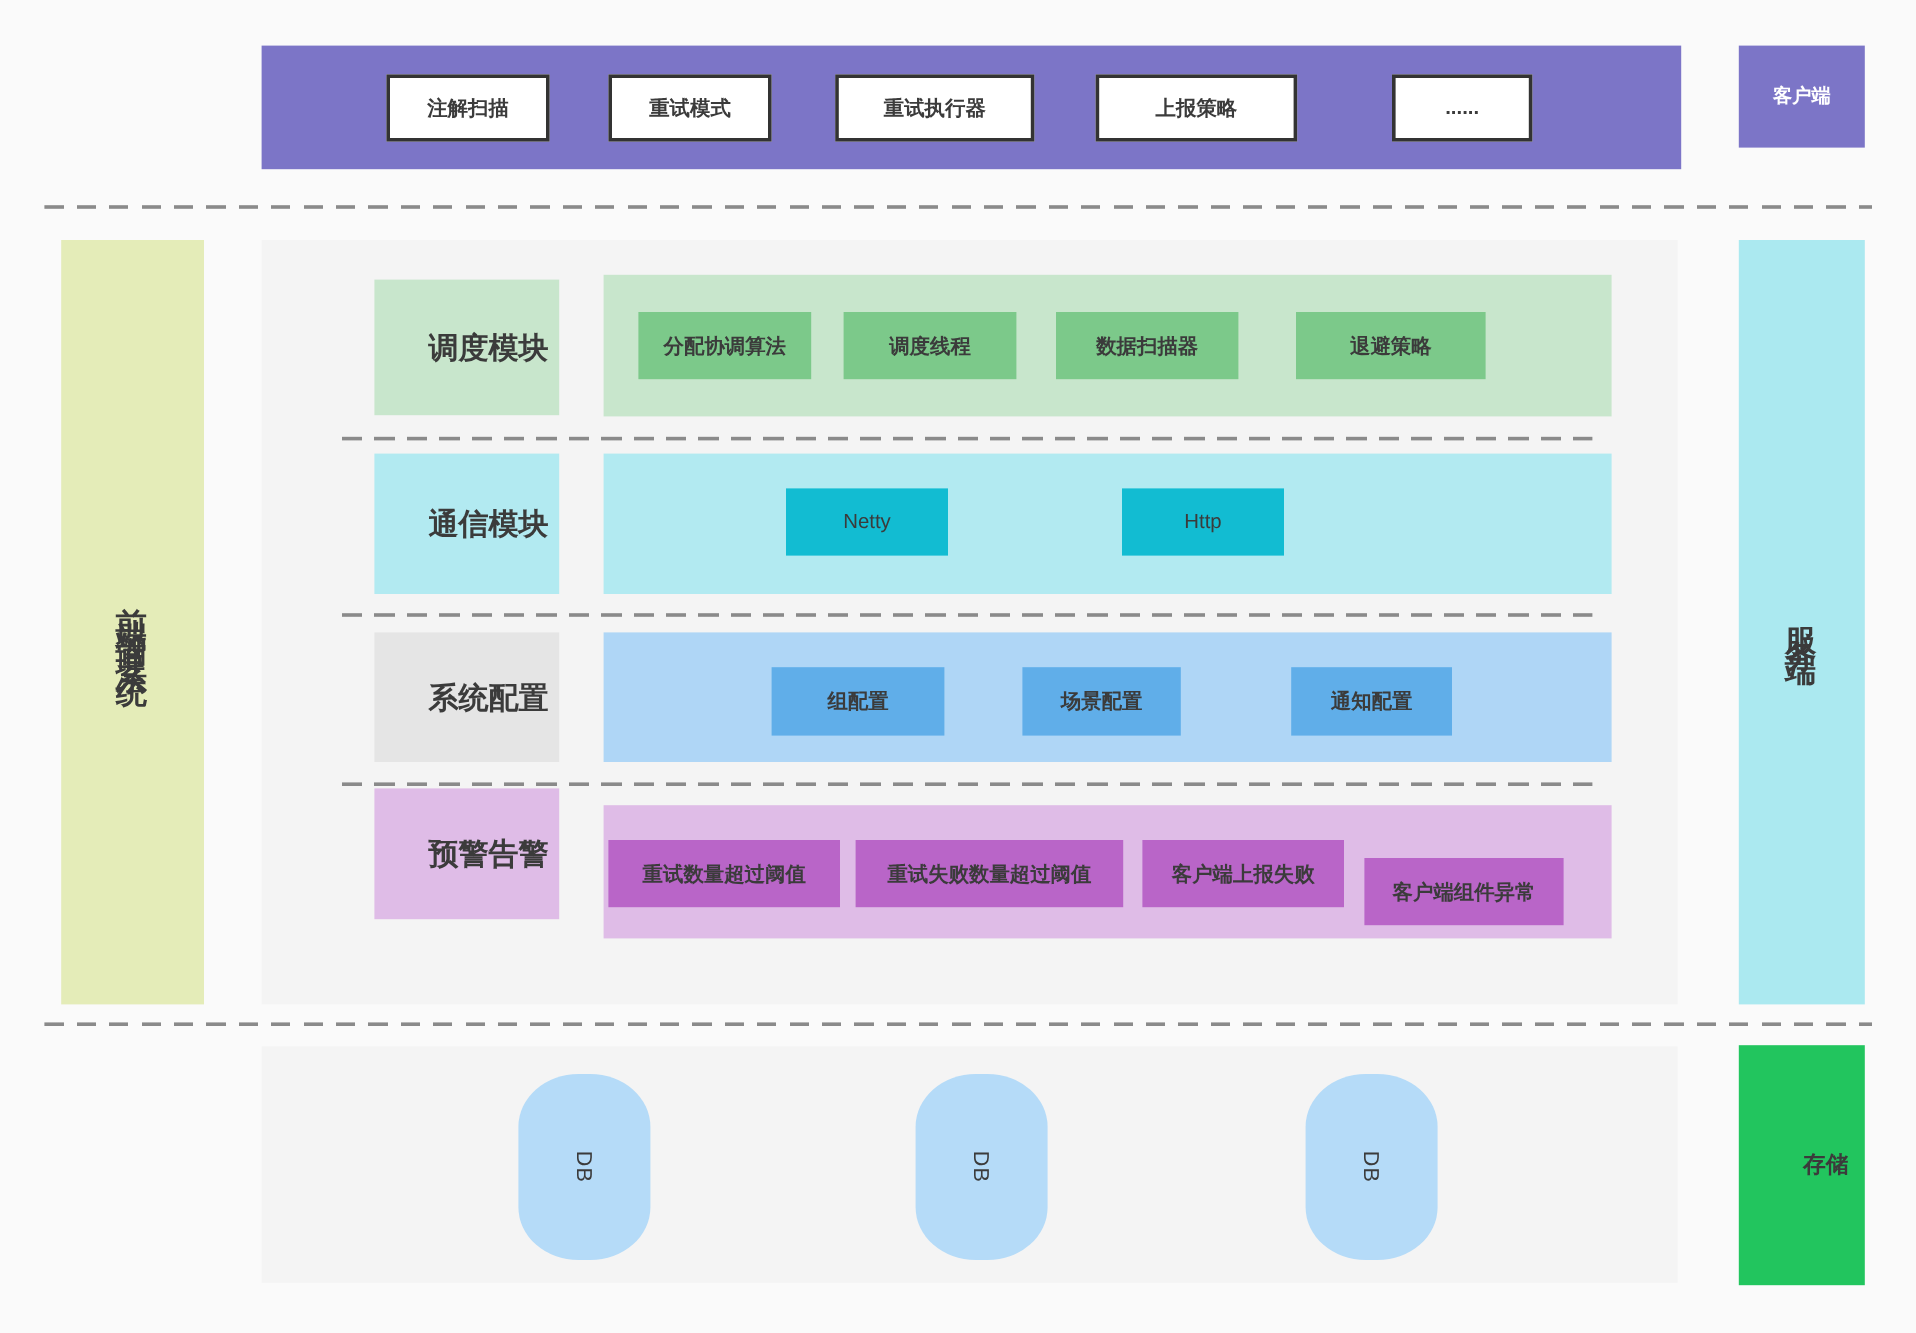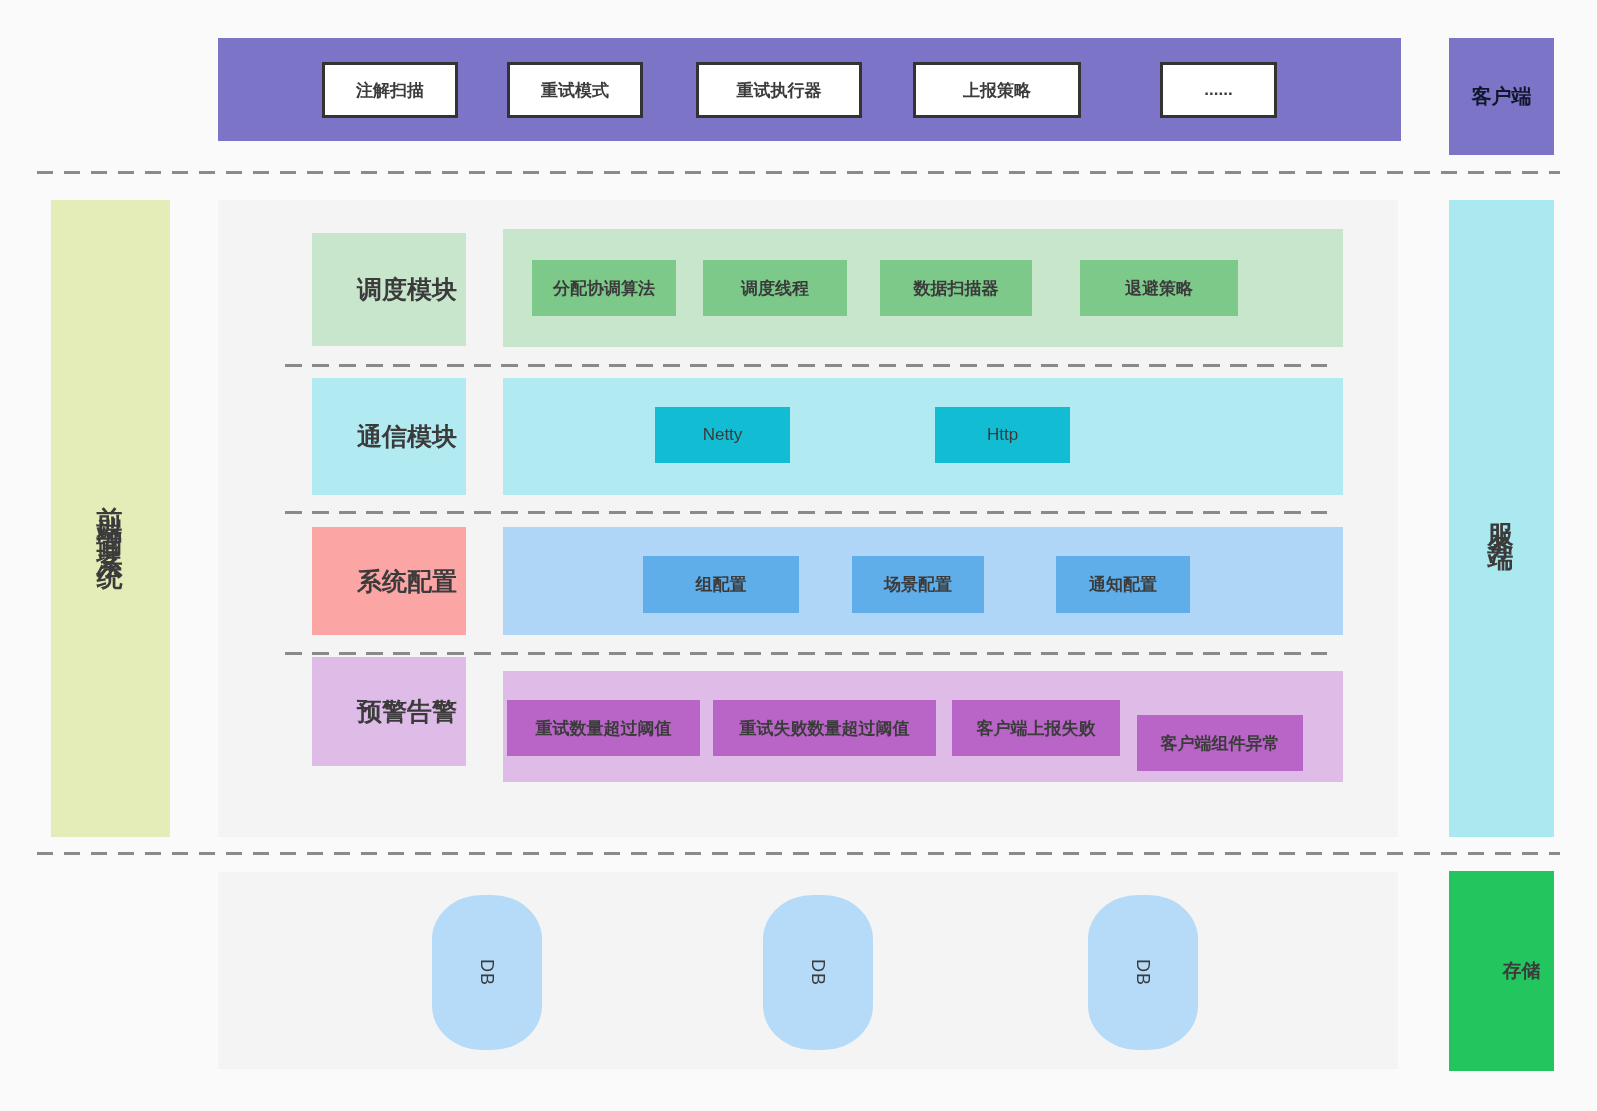--- a/index.html
+++ b/index.html
@@ -42,8 +42,8 @@
   .wbox-4 { left: 695px; width: 168px; }
   .wbox-5 { left: 942px; width: 117px; }
   .client-label {
-    left: 1449px; top: 38px; width: 105px; height: 117px;
-    color: #0f172a; font-size: 20px; font-weight: bold;
+    left: 1449px; top: 38px; width: 105px; height: 85px;
+    color: #ffffff; font-size: 16px; font-weight: bold;
   }
   
   .dash {

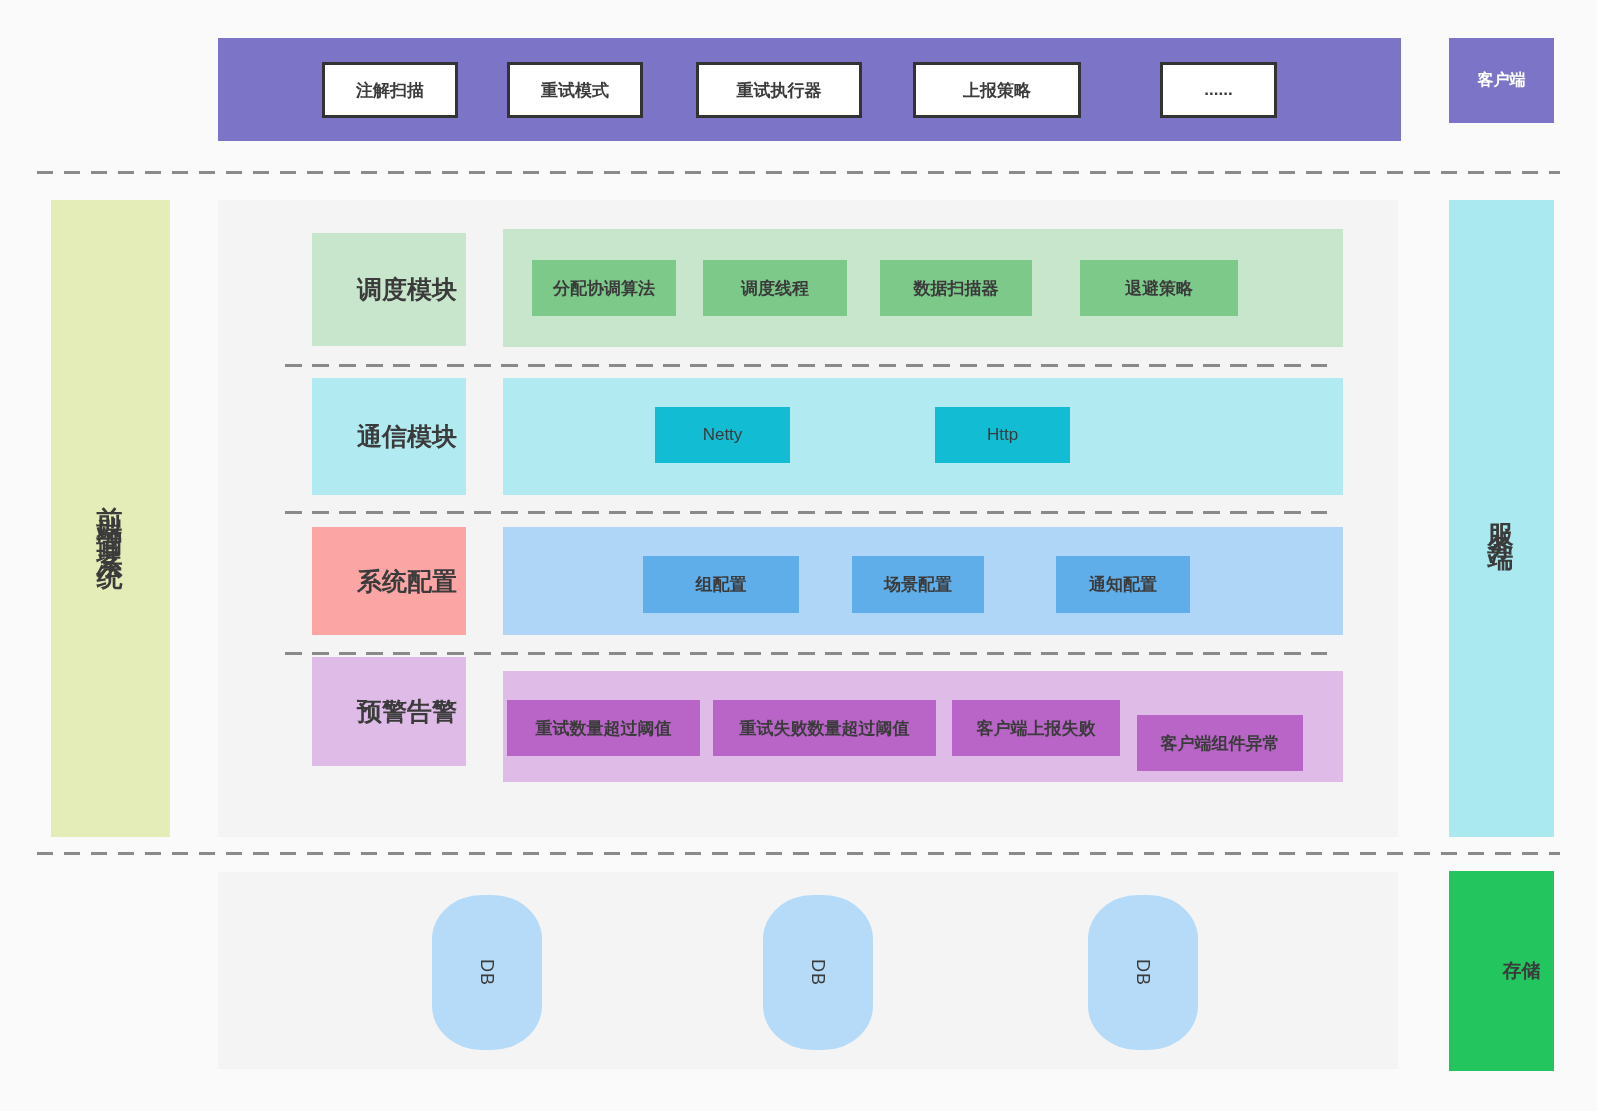--- a/index.html
+++ b/index.html
@@ -179,7 +179,7 @@
 
   <div class="abs dash dash-row r2"></div>
 
-  <div class="abs center row-label lab-3" style="background: #fca5a5;">系统配置</div>
+  <div class="abs center row-label lab-3" style="background: #e5e5e5;">系统配置</div>
   <div class="abs row-panel pan-3" style="background: rgb(175, 214, 246);"></div>
   <div class="item i-3a" style="background: rgb(96, 174, 233);">组配置</div>
   <div class="item i-3b" style="background: rgb(96, 174, 233);">场景配置</div>

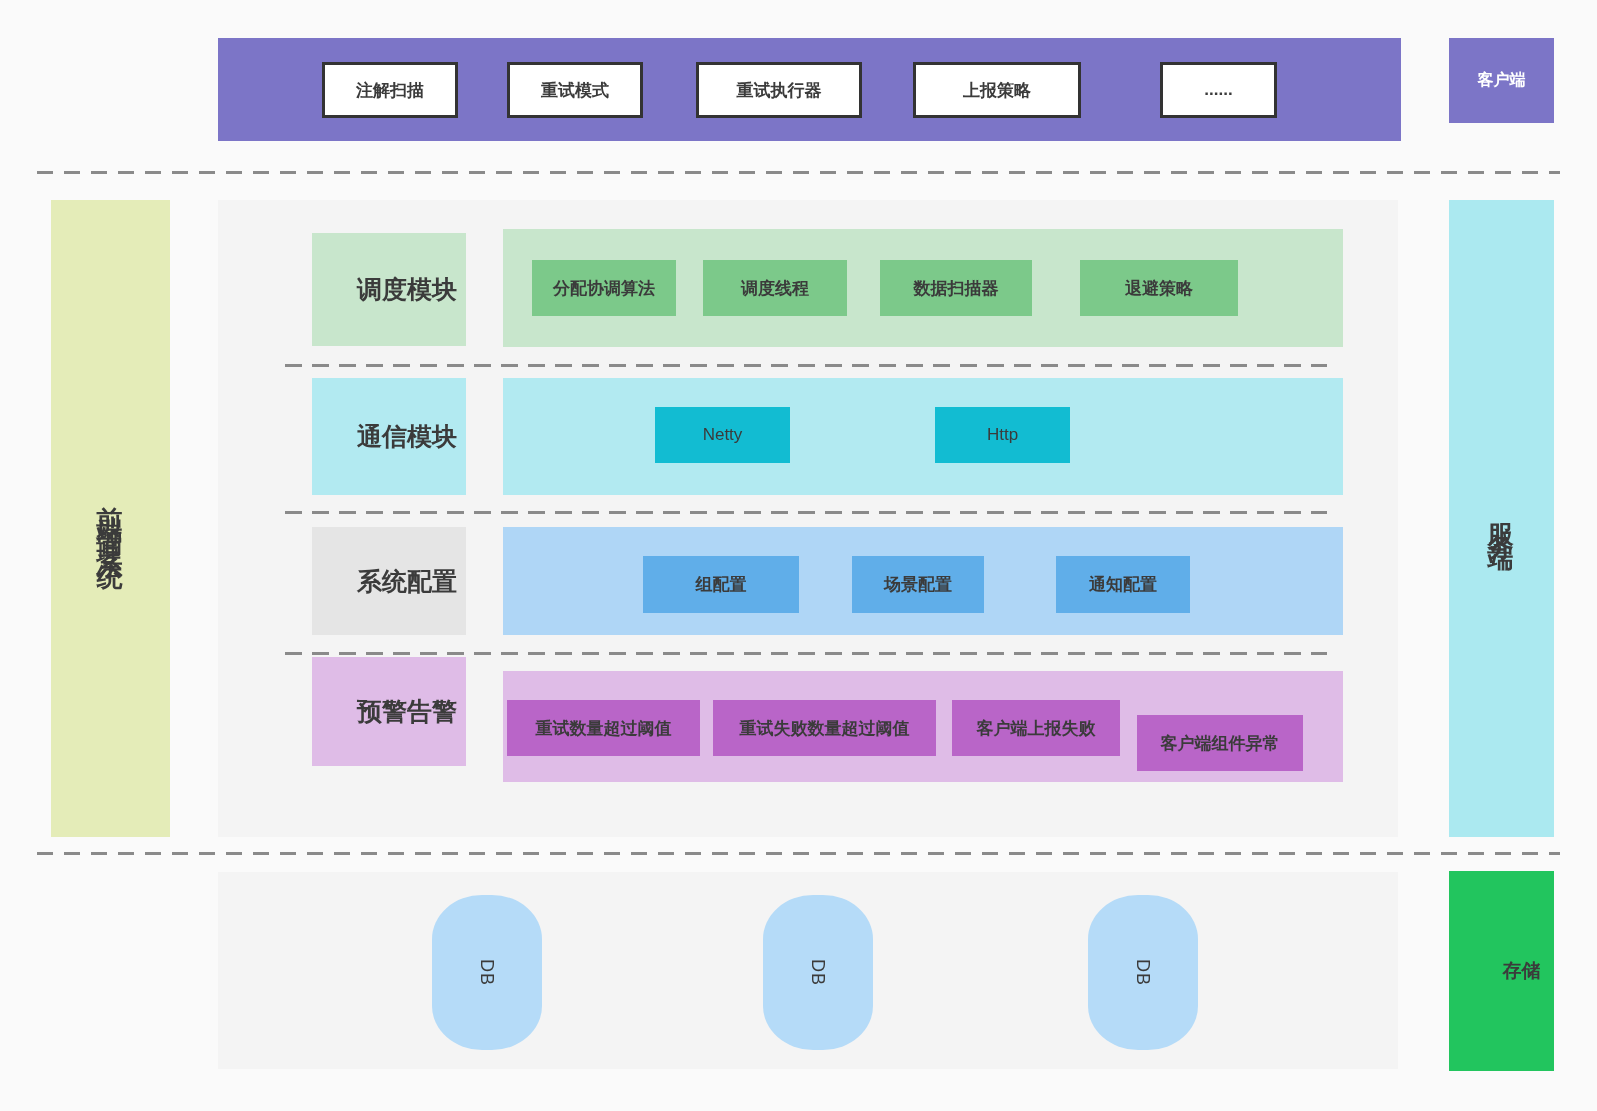--- a/index.html
+++ b/index.html
@@ -104,7 +104,7 @@
   .i-2a { left: 655px; top: 407px; width: 135px; }
   .i-2b { left: 935px; top: 407px; width: 135px; }
   
-  .i-3a { left: 643px;  top: 556px; width: 156px; height: 57px; }
+  .i-3a { left: 643px;  top: 556px; width: 144px; height: 57px; }
   .i-3b { left: 852px;  top: 556px; width: 132px; height: 57px; }
   .i-3c { left: 1056px; top: 556px; width: 134px; height: 57px; }
   

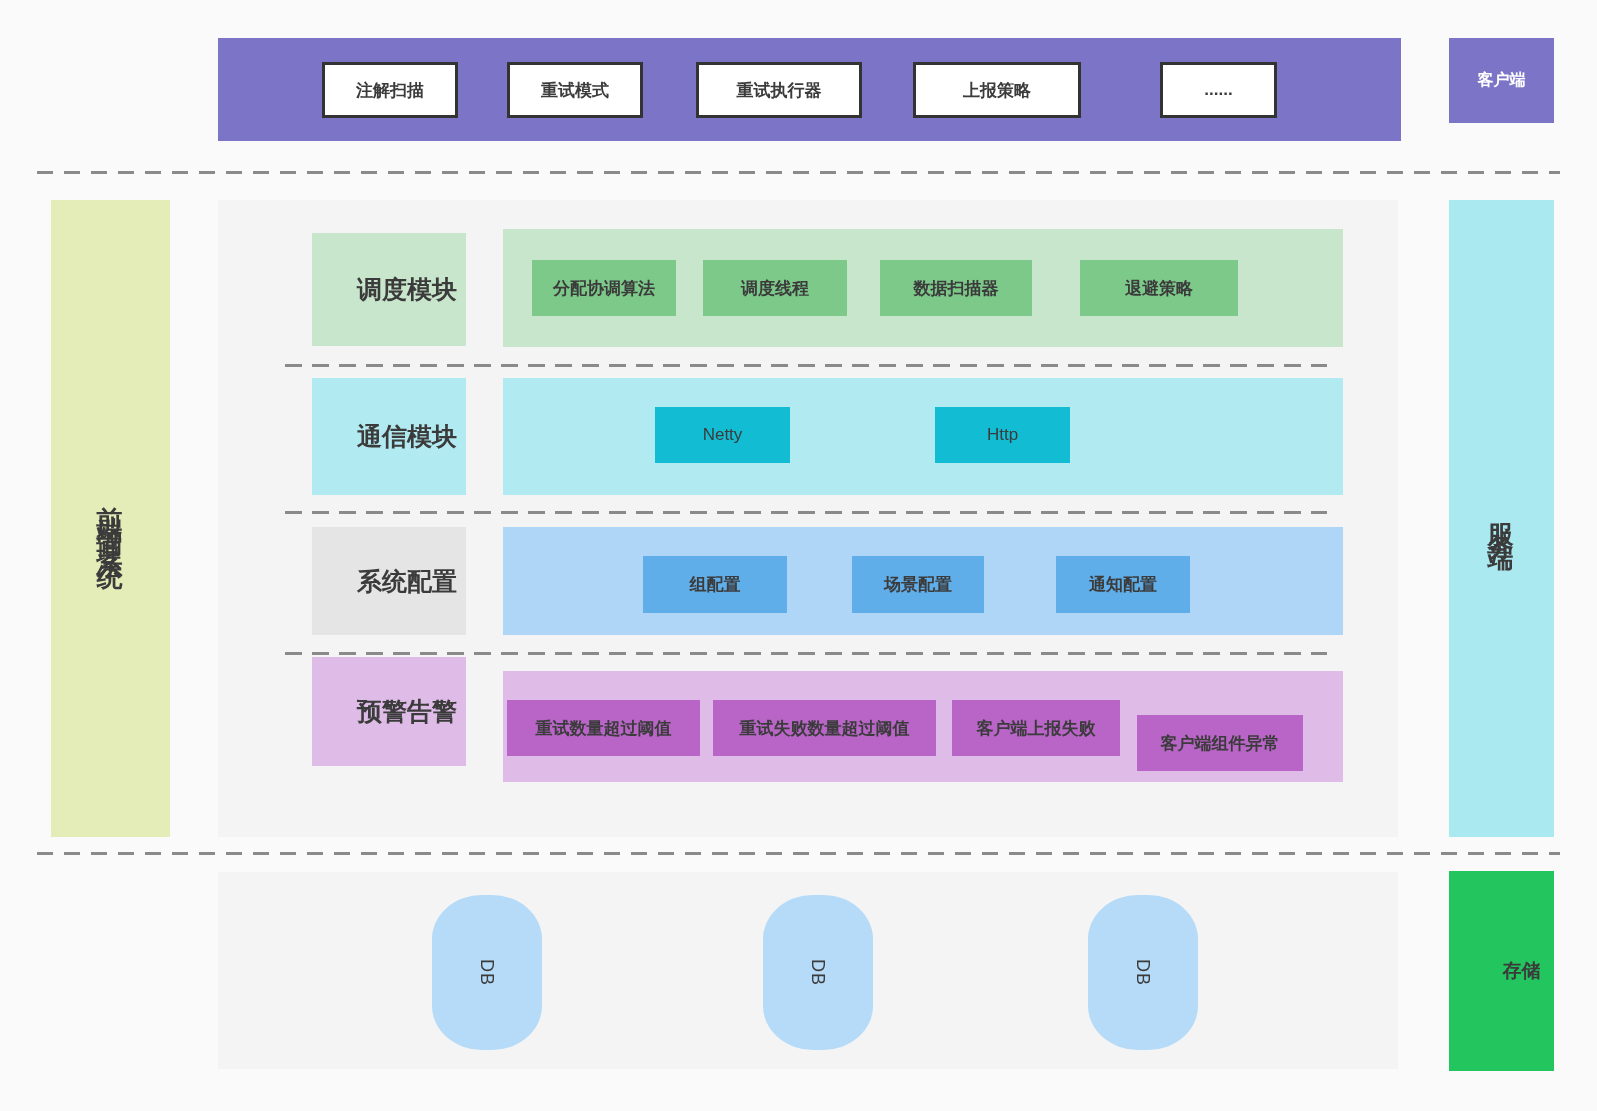--- a/index.html
+++ b/index.html
@@ -183,7 +183,7 @@
   <div class="abs row-panel pan-3" style="background: rgb(175, 214, 246);"></div>
   <div class="item i-3a" style="background: rgb(96, 174, 233);">组配置</div>
   <div class="item i-3b" style="background: rgb(96, 174, 233);">场景配置</div>
-  <div class="item i-3c" style="background: rgb(96, 174, 233);">通知配置</div>
+  <div class="item i-3c" style="background: rgb(96, 174, 233); margin-left: 20px;">通知配置</div>
 
   <div class="abs dash dash-row r3"></div>
 

